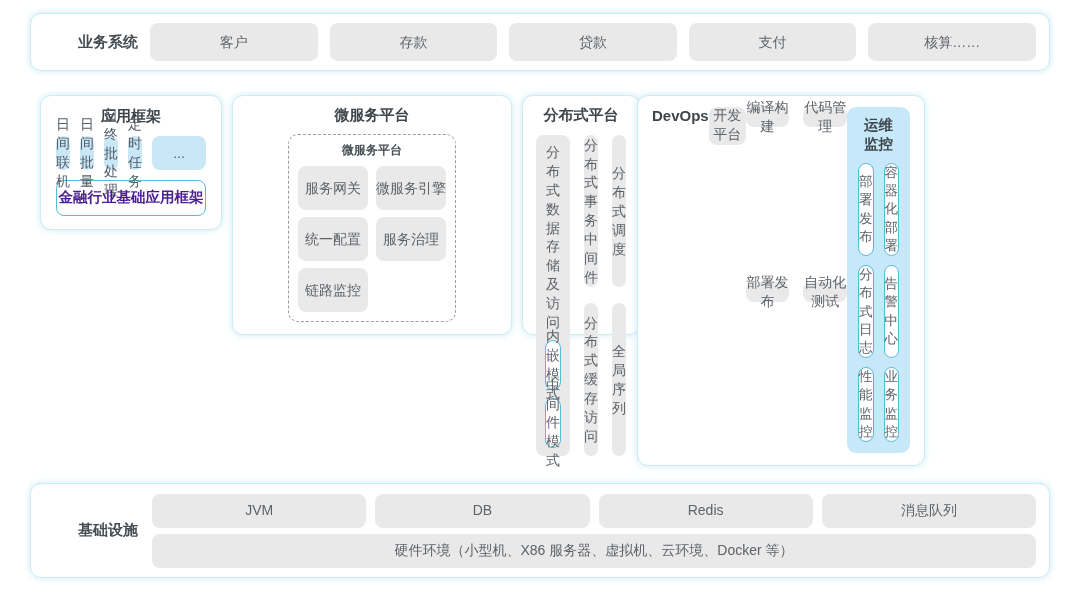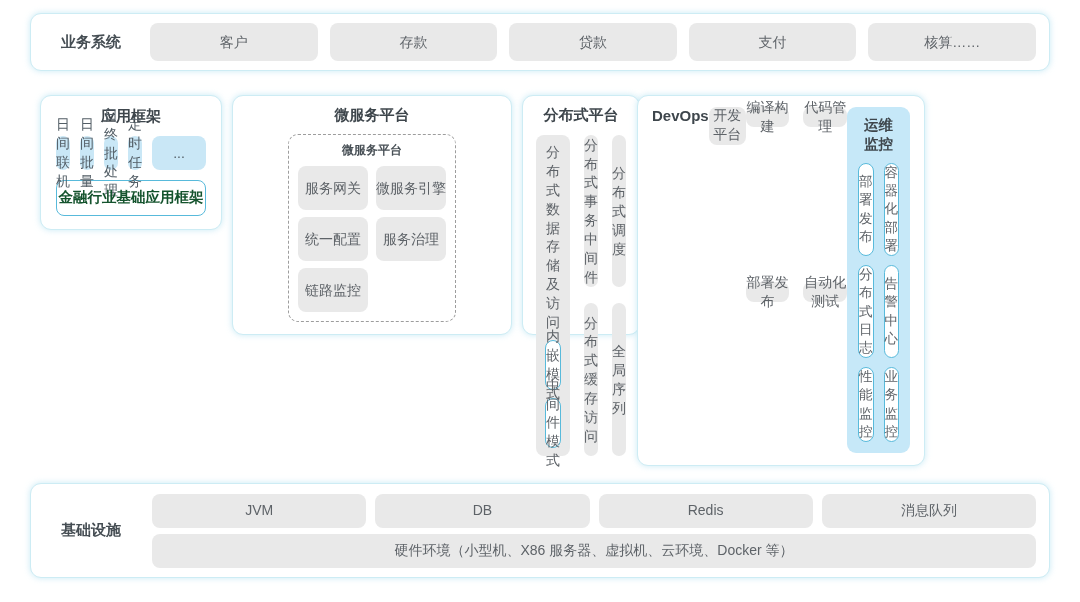--- a/index.html
+++ b/index.html
@@ -32,7 +32,7 @@
     text-align: center; font-size: 15px; font-weight: 600; color: #3e464c;
   }
   .side-label {
-    width: 94px; flex: 0 0 94px; text-align: center;
+    width: 94px; flex: 0 0 94px; text-align: right;
     font-size: 15px; font-weight: 600; color: #464e54;
   }
 

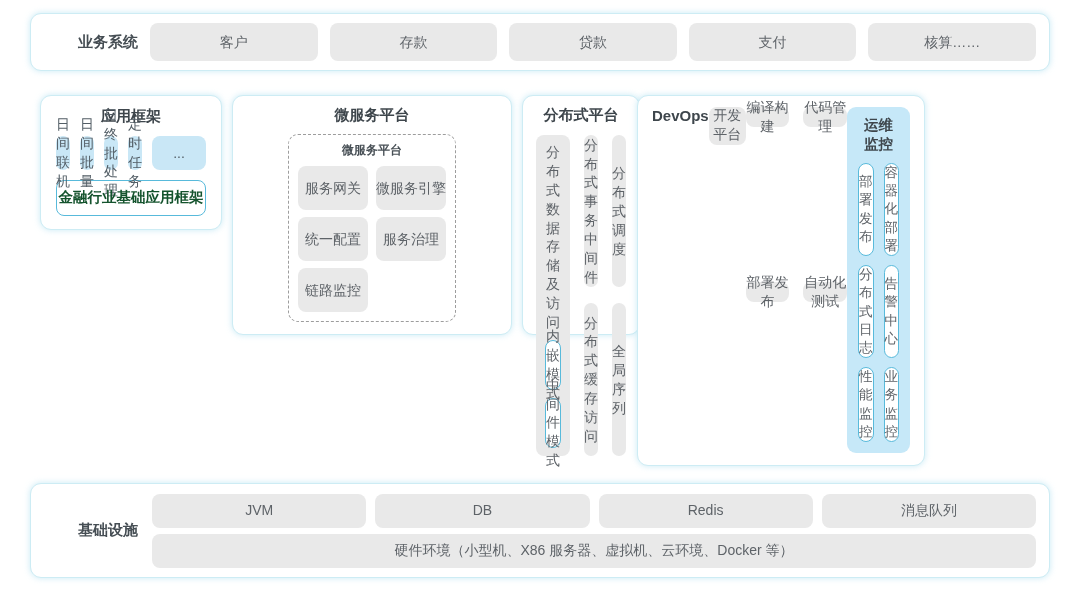--- a/index.html
+++ b/index.html
@@ -49,7 +49,7 @@
   .af-row { display: flex; gap: 10px; height: 34px; margin-bottom: 10px; }
   .af-row .box { flex: 1; }
   .af-row .dots { flex: 0 0 54px; }
-  .base-box { height: 36px; font-weight: 700; color: #14532d; font-size: 14.5px; }
+  .base-box { height: 36px; font-weight: 700; color: #4c1d95; font-size: 14.5px; }
 
   .bottom-row { display: flex; gap: 10px; height: 240px; }
 

